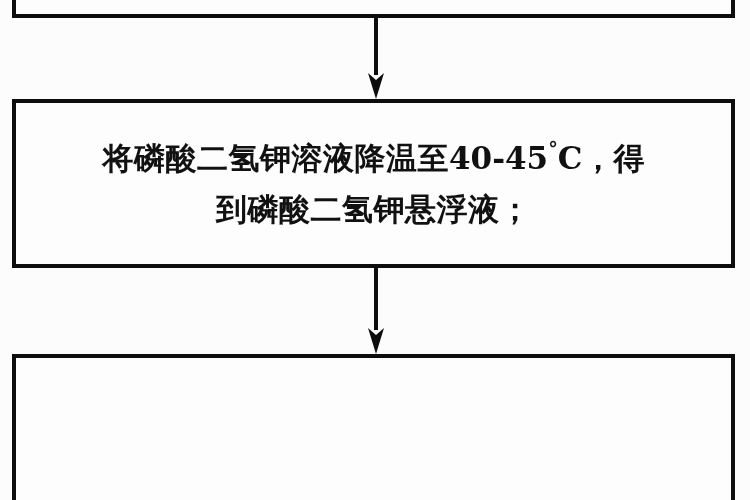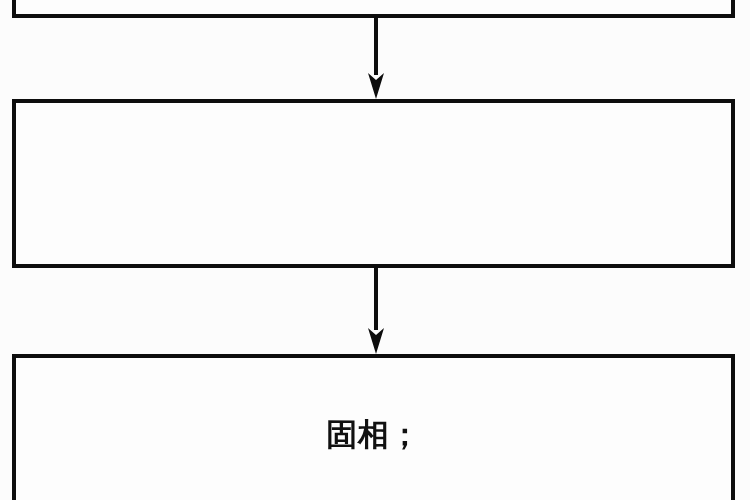--- a/index.html
+++ b/index.html
@@ -124,6 +124,7 @@
 
   <div class="box" id="box-2">
     <div class="box-text">
+      <span class="line"><span>将磷酸二氢钾溶液降温至</span><span class="latin">40-45</span><span class="deg">°</span><span class="latin">C</span><span class="cjk-punct">，得</span></span>
     </div>
   </div>
 

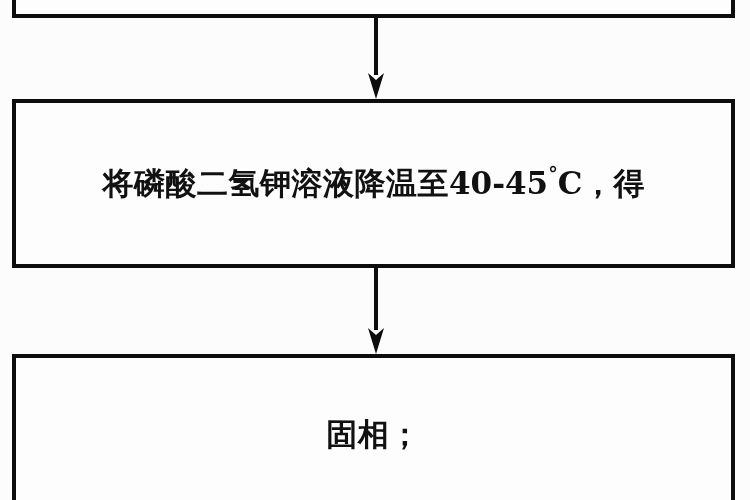--- a/index.html
+++ b/index.html
@@ -125,6 +125,7 @@
   <div class="box" id="box-2">
     <div class="box-text">
       <span class="line"><span>将磷酸二氢钾溶液降温至</span><span class="latin">40-45</span><span class="deg">°</span><span class="latin">C</span><span class="cjk-punct">，得</span></span>
+      <span class="line">到磷酸二氢钾悬浮液；</span>
     </div>
   </div>
 

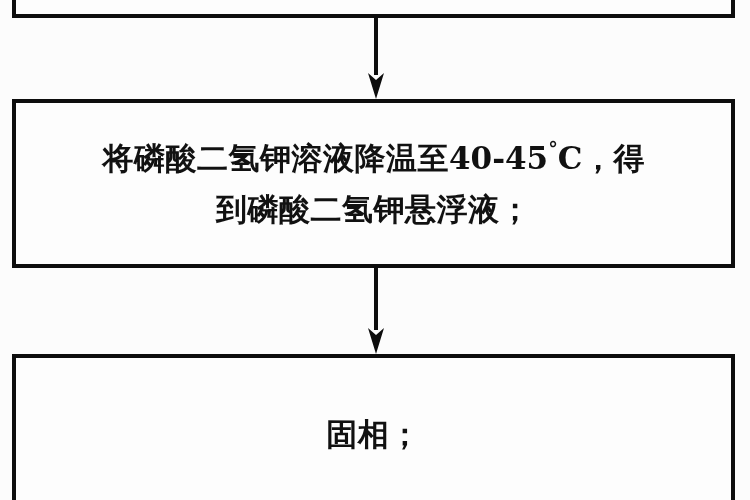--- a/index.html
+++ b/index.html
@@ -140,7 +140,6 @@
 
   <div class="box" id="box-3">
     <div class="box-text">
-      <span class="line">固相；</span>
     </div>
   </div>
 

